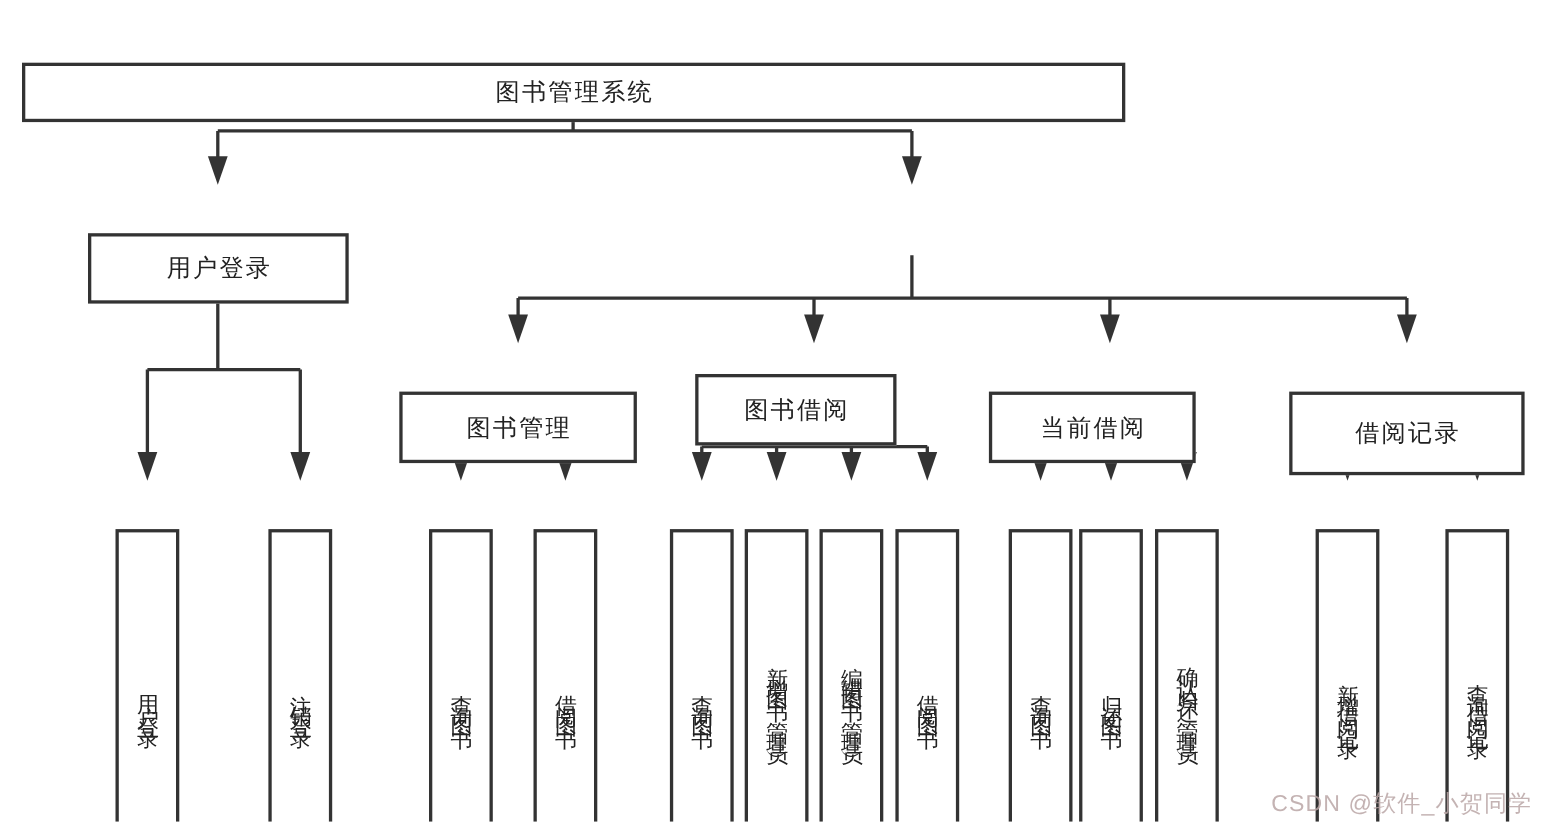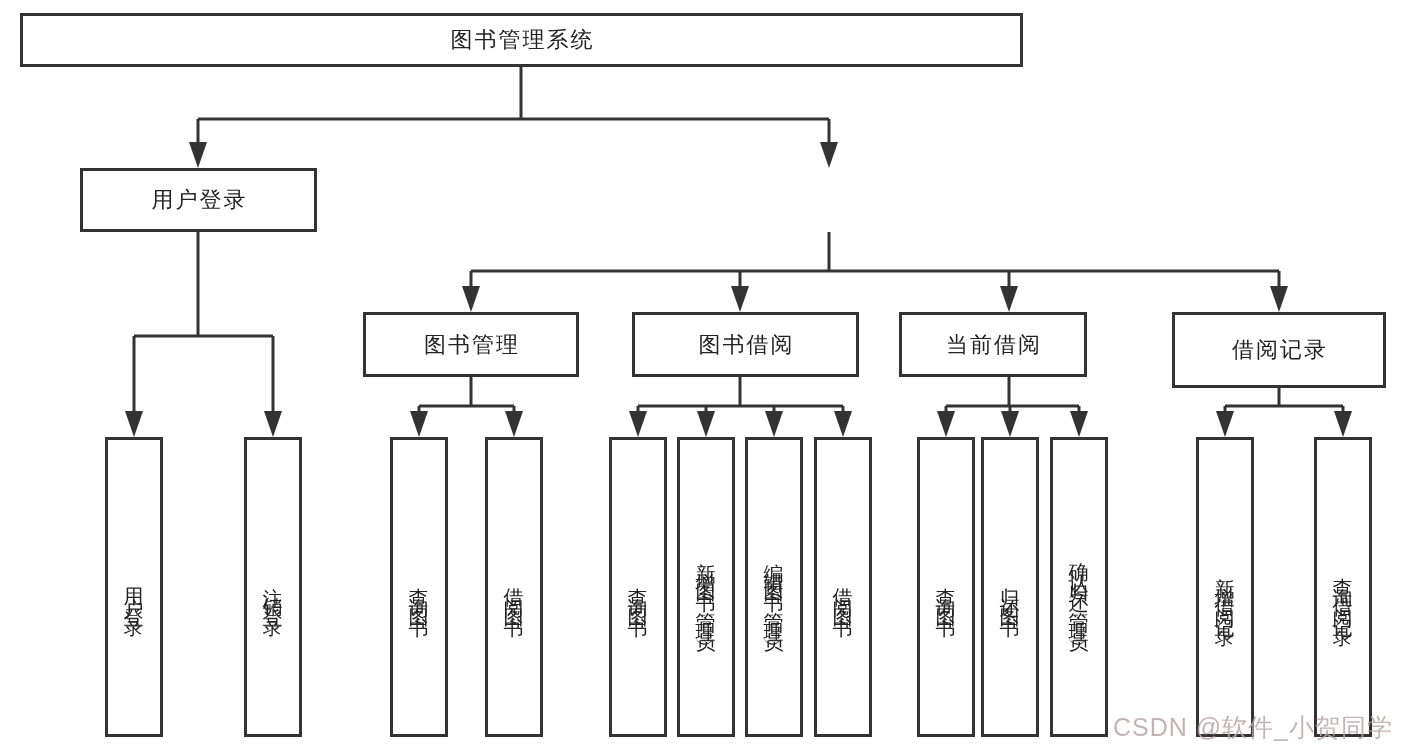--- a/index.html
+++ b/index.html
@@ -34,6 +34,7 @@
     justify-content: center;
     z-index: 2;
     line-height: 1;
+    margin-top: 44px;
   }
   .node.h { font-size: 22px; }
   .node.h span { display: block; letter-spacing: 2px; margin-right: -2px; }

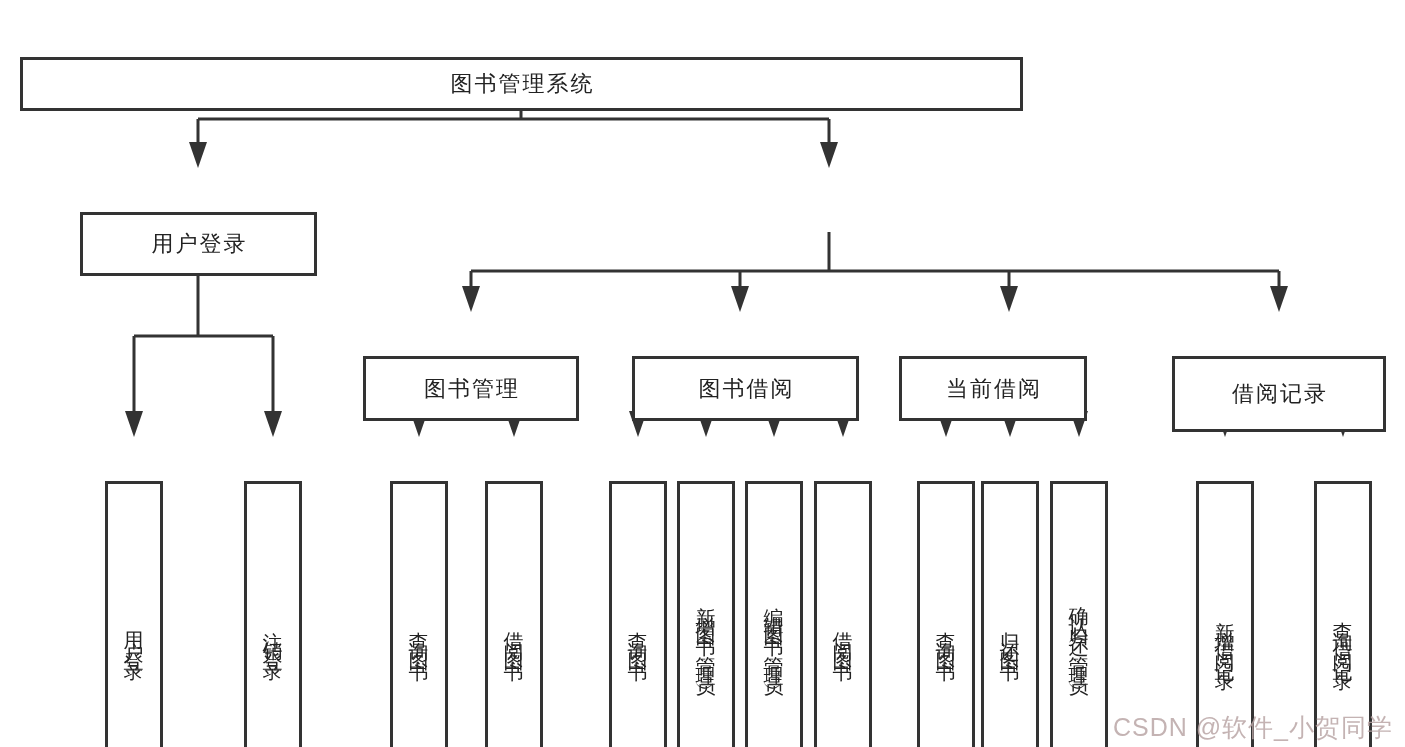--- a/index.html
+++ b/index.html
@@ -124,7 +124,7 @@
   <div class="node h" style="left:363px; top:312px; width:216px; height:65px;">
     <span>图书管理</span>
   </div>
-  <div class="node h" style="left:632px; top:312px; width:227px; height:65px;">
+  <div class="node h" style="left:632px; top:296px; width:183px; height:65px;">
     <span>图书借阅</span>
   </div>
   <div class="node h" style="left:899px; top:312px; width:188px; height:65px;">

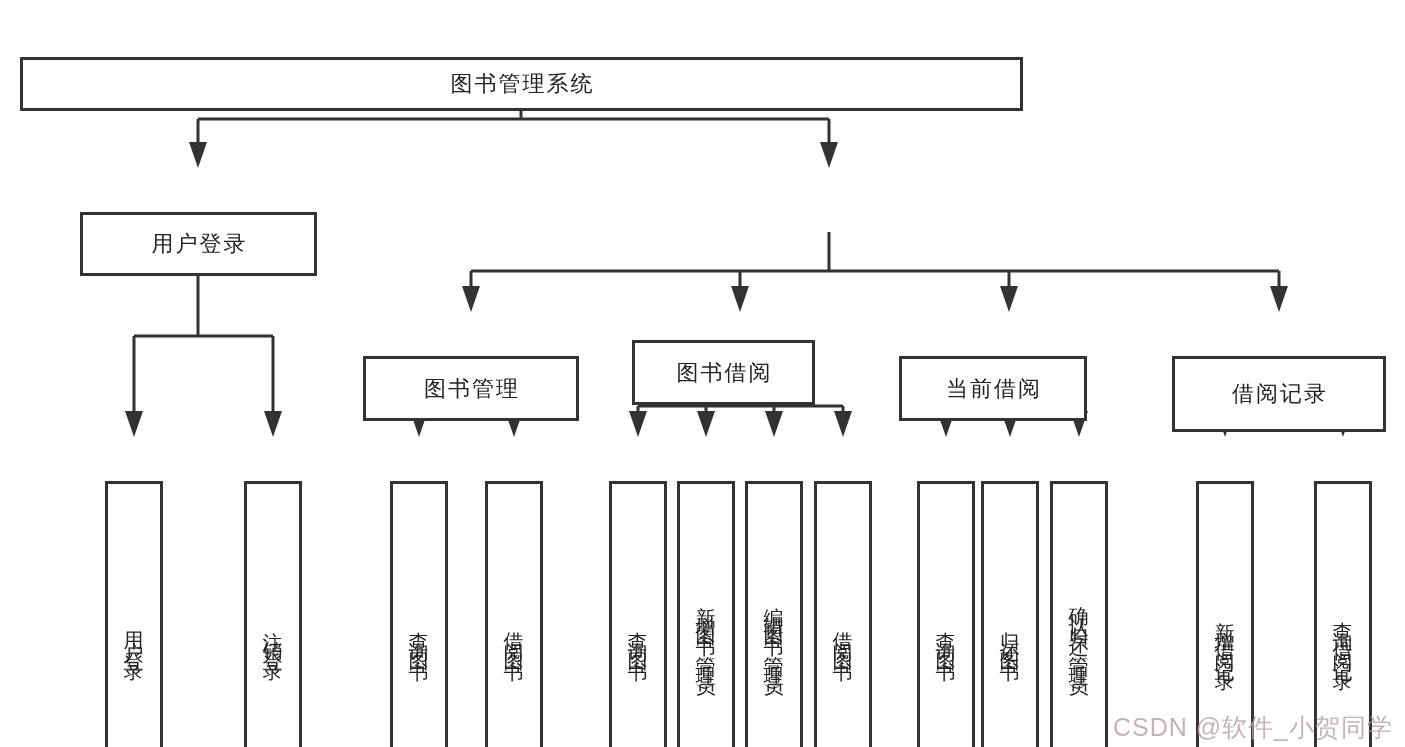--- a/index.html
+++ b/index.html
@@ -51,7 +51,7 @@
     position: absolute;
     right: 12px;
     bottom: 3px;
-    font-size: 25px;
+    font-size: 21px;
     letter-spacing: 1px;
     color: rgba(186, 166, 166, 0.85);
     z-index: 5;

